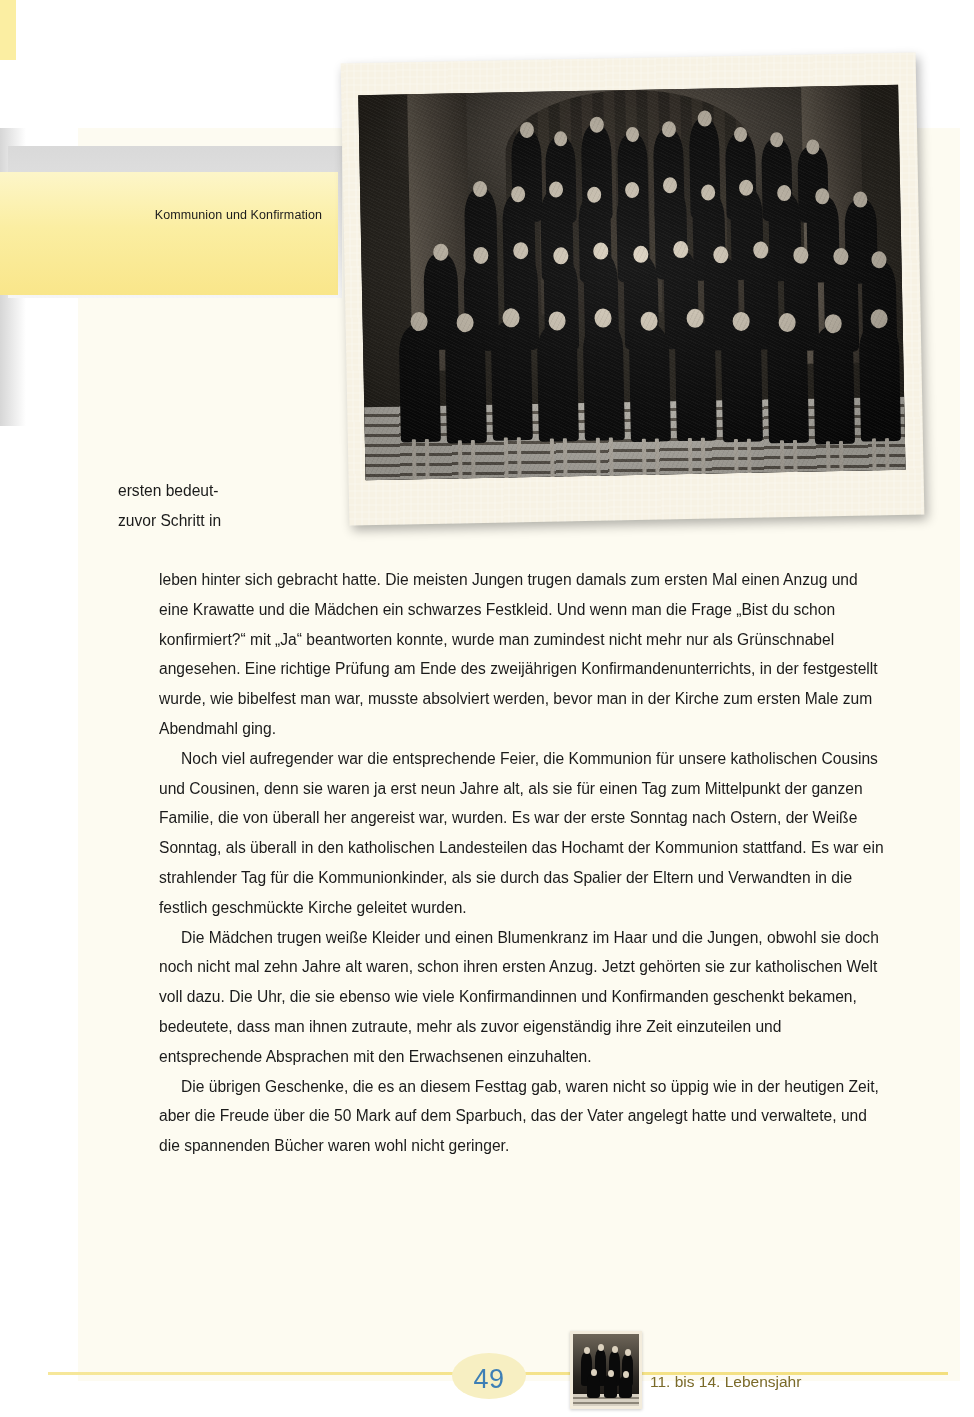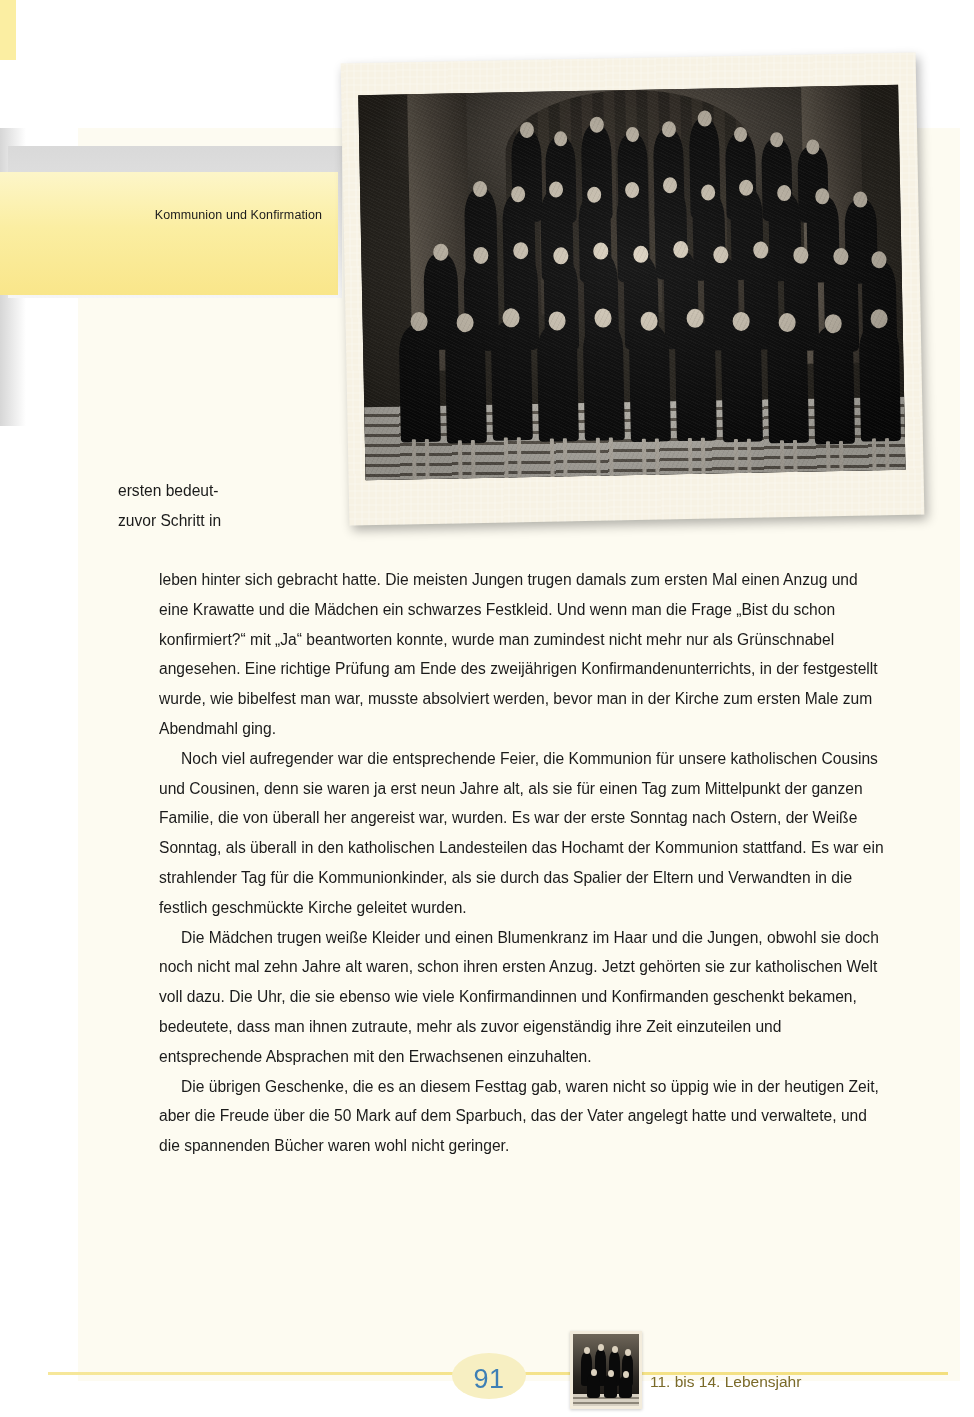--- a/index.html
+++ b/index.html
@@ -485,7 +485,7 @@
 
   <div class="footer-rule"></div>
   <div class="footer-circle"></div>
-  <div class="page-number">91</div>
+  <div class="page-number">49</div>
   <div class="footer-thumb">
     <div class="mini">
       <div class="msteps"></div>

